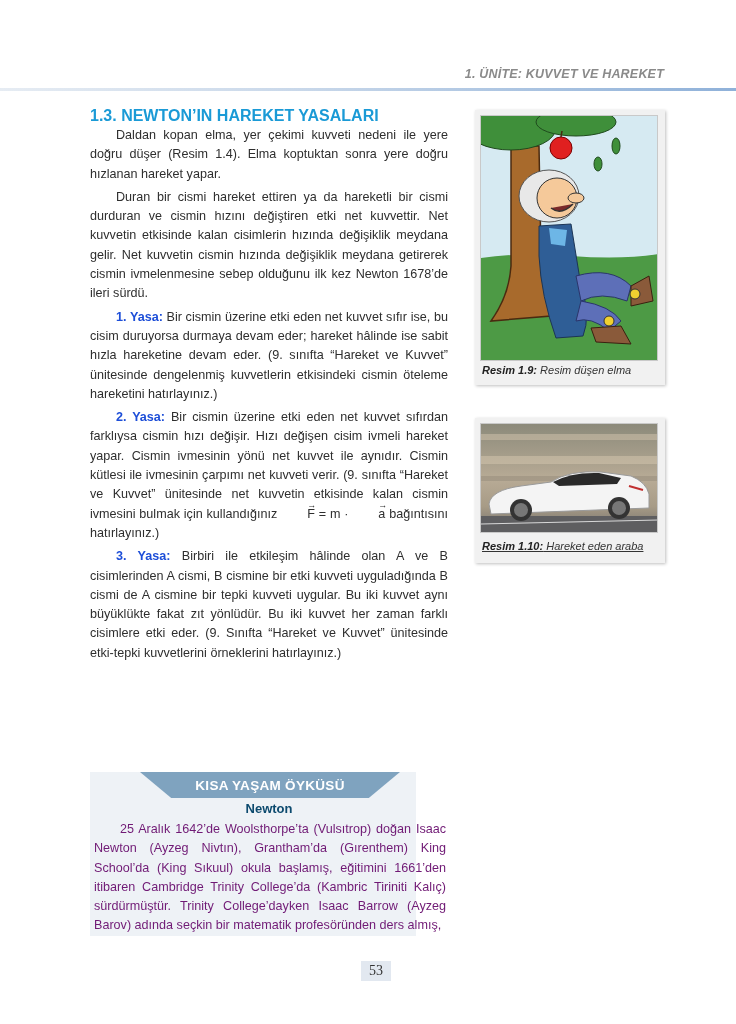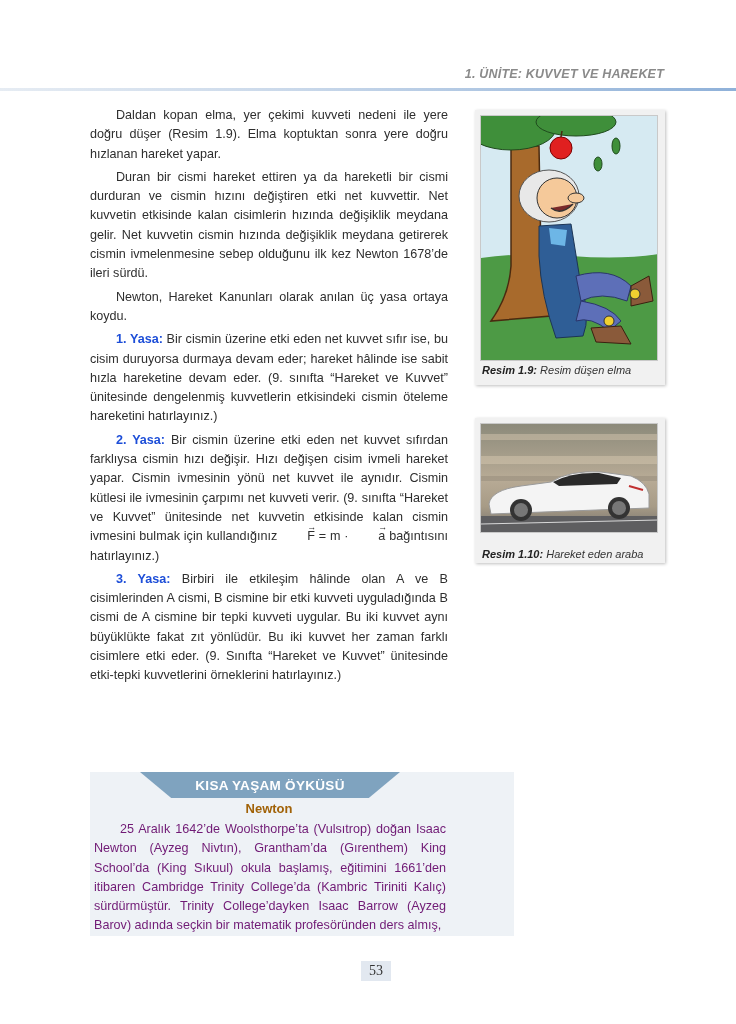--- a/index.html
+++ b/index.html
@@ -80,6 +80,7 @@
 <div class="header-title">1. ÜNİTE: KUVVET VE HAREKET</div>
 
 <div class="main-col">
+  <div class="section-title">1.3. NEWTON’IN HAREKET YASALARI</div>
 
   <p class="para">Daldan kopan elma, yer çekimi kuvveti nedeni ile yere doğru düşer (Resim 1.9). Elma koptuktan sonra yere doğru hızlanan hareket yapar.</p>
   <p class="para">Duran bir cismi hareket ettiren ya da hareketli bir cismi durduran ve cismin hızını değiştiren etki net kuvvettir. Net kuvvetin etkisinde kalan cisimlerin hızında değişiklik meydana gelir. Net kuvvetin cismin hızında değişiklik meydana getirerek cismin ivmelenmesine sebep olduğunu ilk kez Newton 1678’de ileri sürdü.</p>

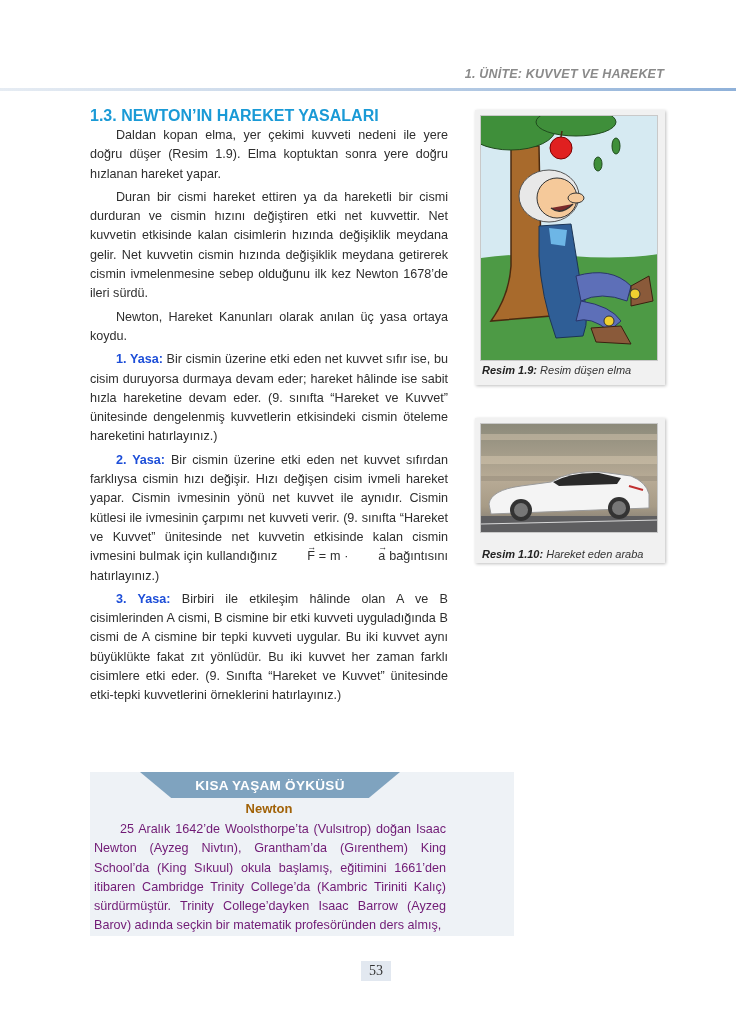--- a/index.html
+++ b/index.html
@@ -82,7 +82,7 @@
 <div class="main-col">
   <div class="section-title">1.3. NEWTON’IN HAREKET YASALARI</div>
 
-  <p class="para">Daldan kopan elma, yer çekimi kuvveti nedeni ile yere doğru düşer (Resim 1.9). Elma koptuktan sonra yere doğru hızlanan hareket yapar.</p>
+  <p class="para">Daldan kopan elma, yer çekimi kuvveti nedeni ile yere doğru düşer (Resim 1.4). Elma koptuktan sonra yere doğru hızlanan hareket yapar.</p>
   <p class="para">Duran bir cismi hareket ettiren ya da hareketli bir cismi durduran ve cismin hızını değiştiren etki net kuvvettir. Net kuvvetin etkisinde kalan cisimlerin hızında değişiklik meydana gelir. Net kuvvetin cismin hızında değişiklik meydana getirerek cismin ivmelenmesine sebep olduğunu ilk kez Newton 1678’de ileri sürdü.</p>
   <p class="para">Newton, Hareket Kanunları olarak anılan üç yasa ortaya koydu.</p>
 

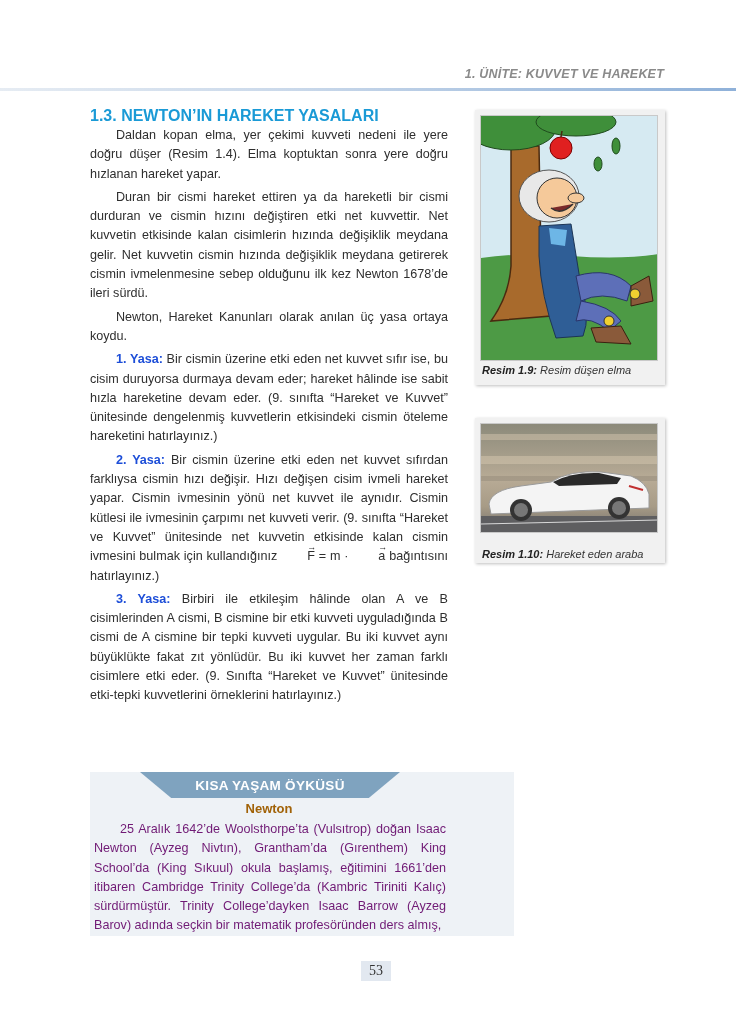--- a/index.html
+++ b/index.html
@@ -84,7 +84,6 @@
 
   <p class="para">Daldan kopan elma, yer çekimi kuvveti nedeni ile yere doğru düşer (Resim 1.4). Elma koptuktan sonra yere doğru hızlanan hareket yapar.</p>
   <p class="para">Duran bir cismi hareket ettiren ya da hareketli bir cismi durduran ve cismin hızını değiştiren etki net kuvvettir. Net kuvvetin etkisinde kalan cisimlerin hızında değişiklik meydana gelir. Net kuvvetin cismin hızında değişiklik meydana getirerek cismin ivmelenmesine sebep olduğunu ilk kez Newton 1678’de ileri sürdü.</p>
-  <p class="para">Newton, Hareket Kanunları olarak anılan üç yasa ortaya koydu.</p>
 
   <p class="para">
     <b>1. Yasa:</b><span> Bir cismin üzerine etki eden net kuvvet sıfır ise, bu cisim duruyorsa durmaya devam eder; hareket hâlinde ise sabit hızla hareketine devam eder. (9. sınıfta “Hareket ve Kuvvet” ünitesinde dengelenmiş kuvvetlerin etkisindeki cismin öteleme hareketini hatırlayınız.)</span>

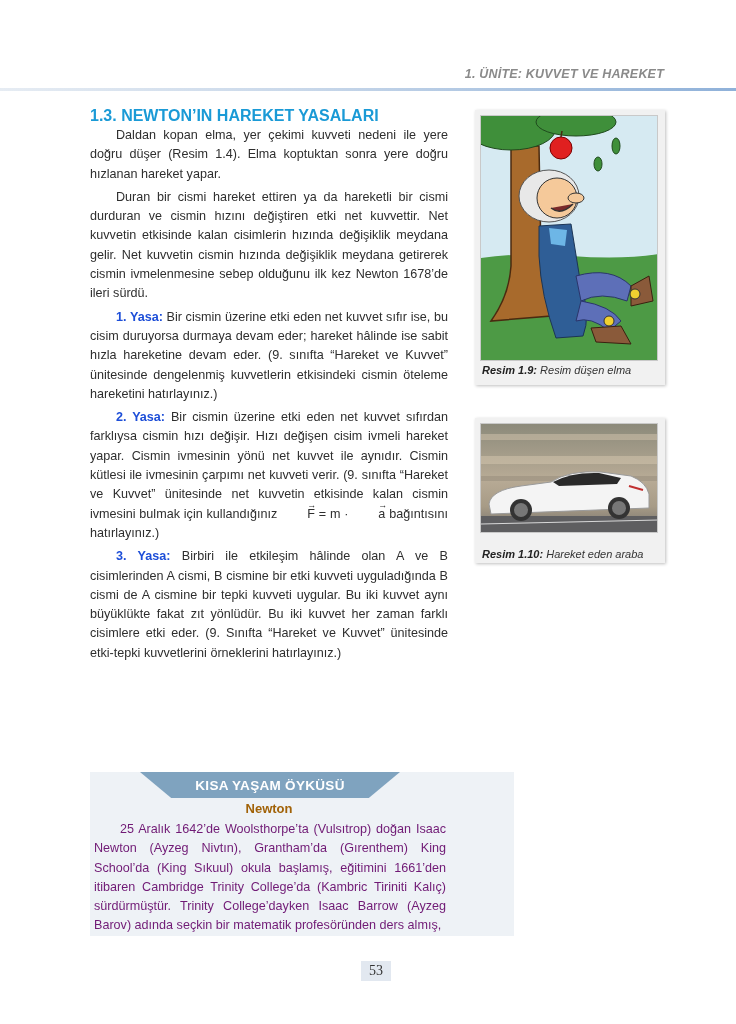--- a/index.html
+++ b/index.html
@@ -63,7 +63,7 @@
     position: absolute; left: 7px; font-size: 11px; font-style: italic; color: #333;
   }
   .fig1 .caption { top: 254px; }
-  .fig2 .caption { top: 130px; }
+  .fig2 .caption { top: 122px; text-decoration: underline; }
   .caption b { font-weight: bold; color: #222; }
 
   .page-number {

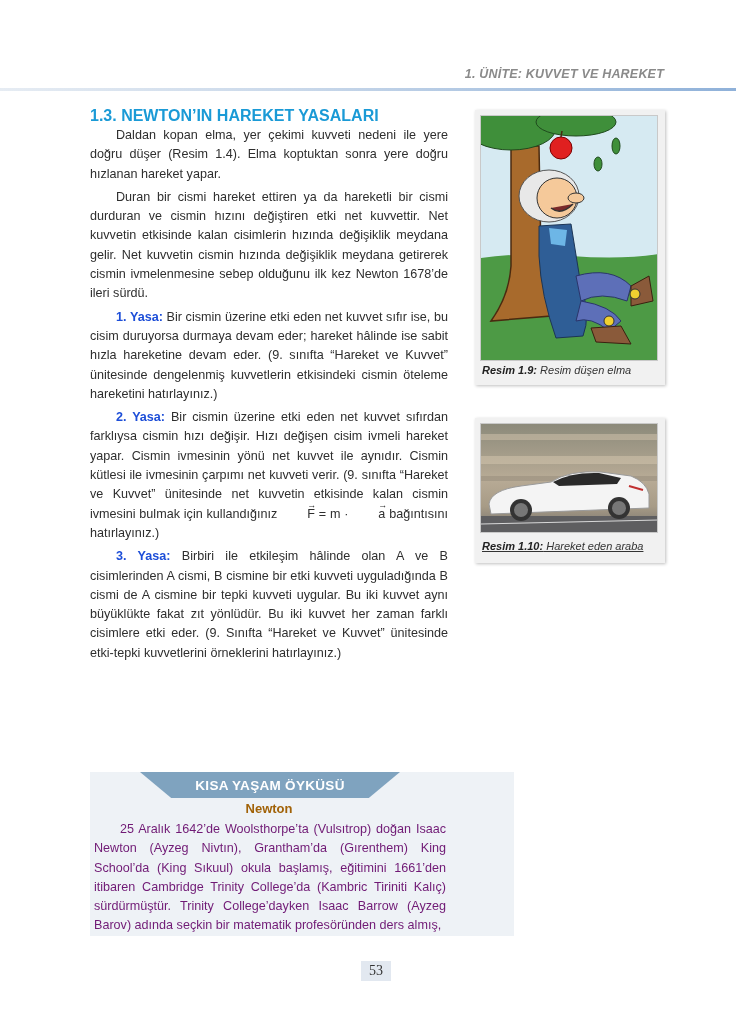--- a/index.html
+++ b/index.html
@@ -30,7 +30,7 @@
   }
 
   .bio-box {
-    position: absolute; left: 90px; top: 772px; width: 424px; height: 164px;
+    position: absolute; left: 90px; top: 772px; width: 326px; height: 164px;
     background: #eef2f6;
   }
   .bio-banner {

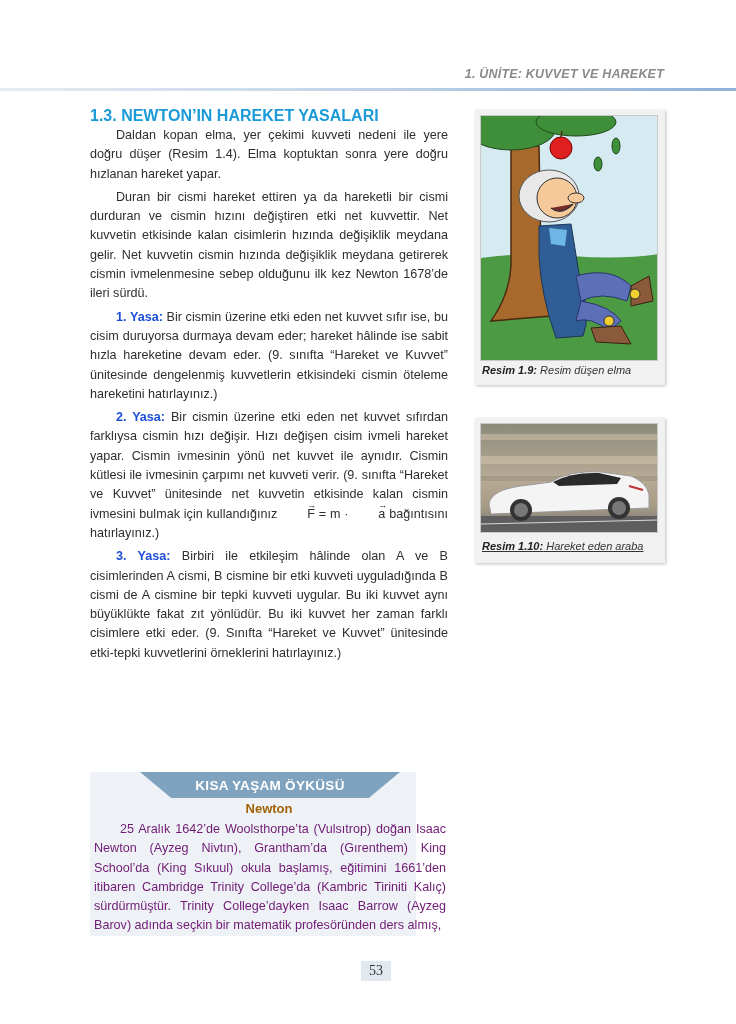--- a/index.html
+++ b/index.html
@@ -43,7 +43,7 @@
   }
   .bio-name {
     position: absolute; left: 0; top: 29px; width: 358px; text-align: center;
-    font-weight: bold; font-size: 13px; color: #a16207;
+    font-weight: bold; font-size: 13px; color: #0c4a6e;
   }
   .bio-text {
     position: absolute; left: 4px; top: 48px; width: 352px;

